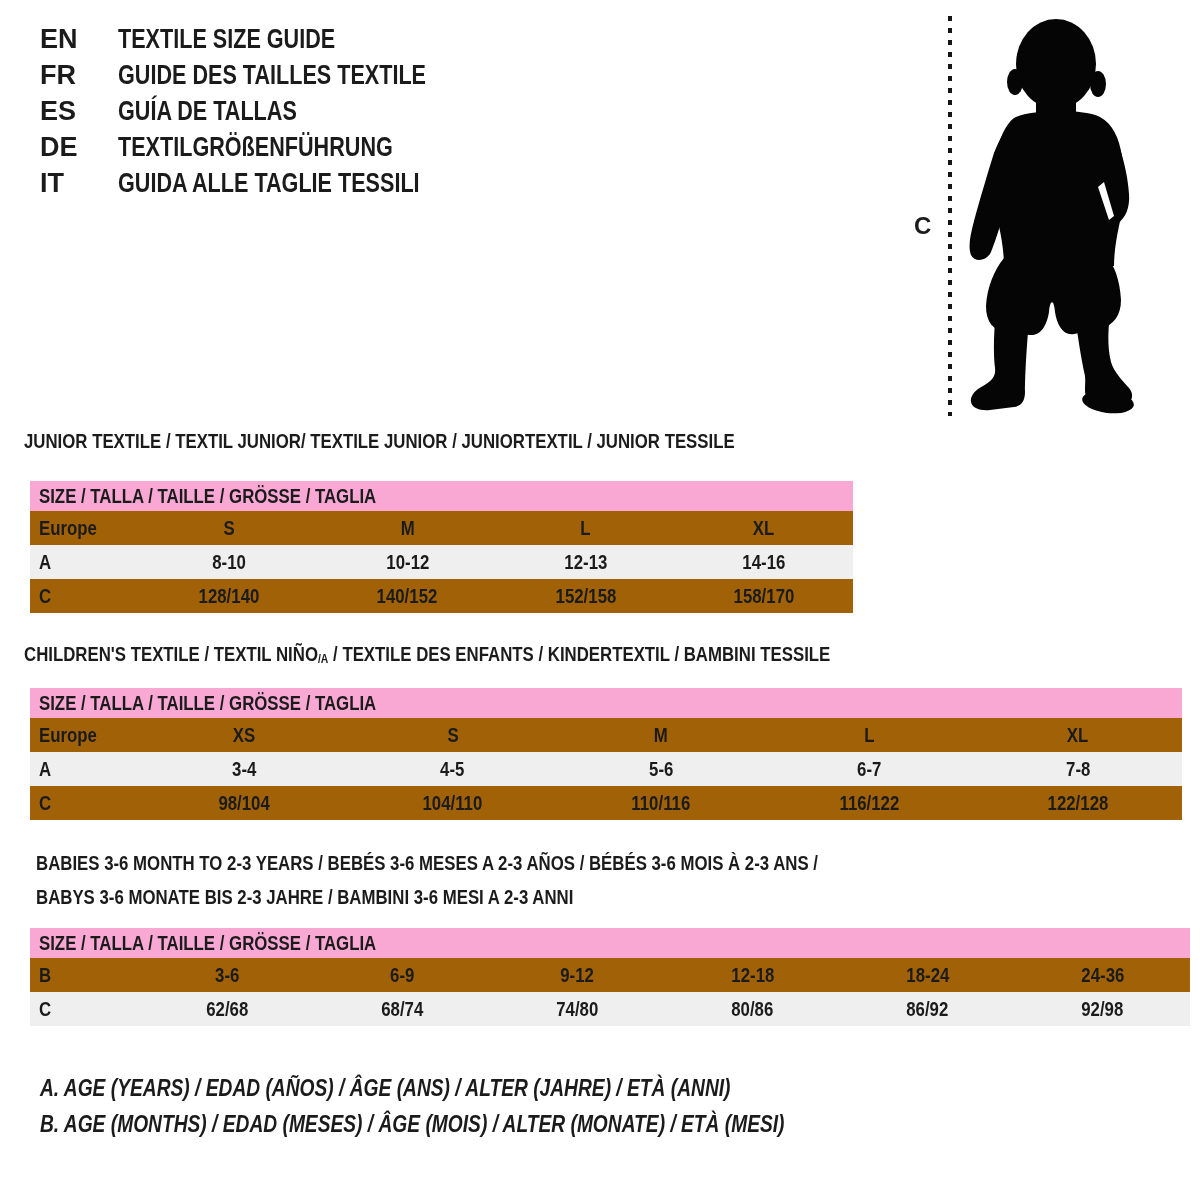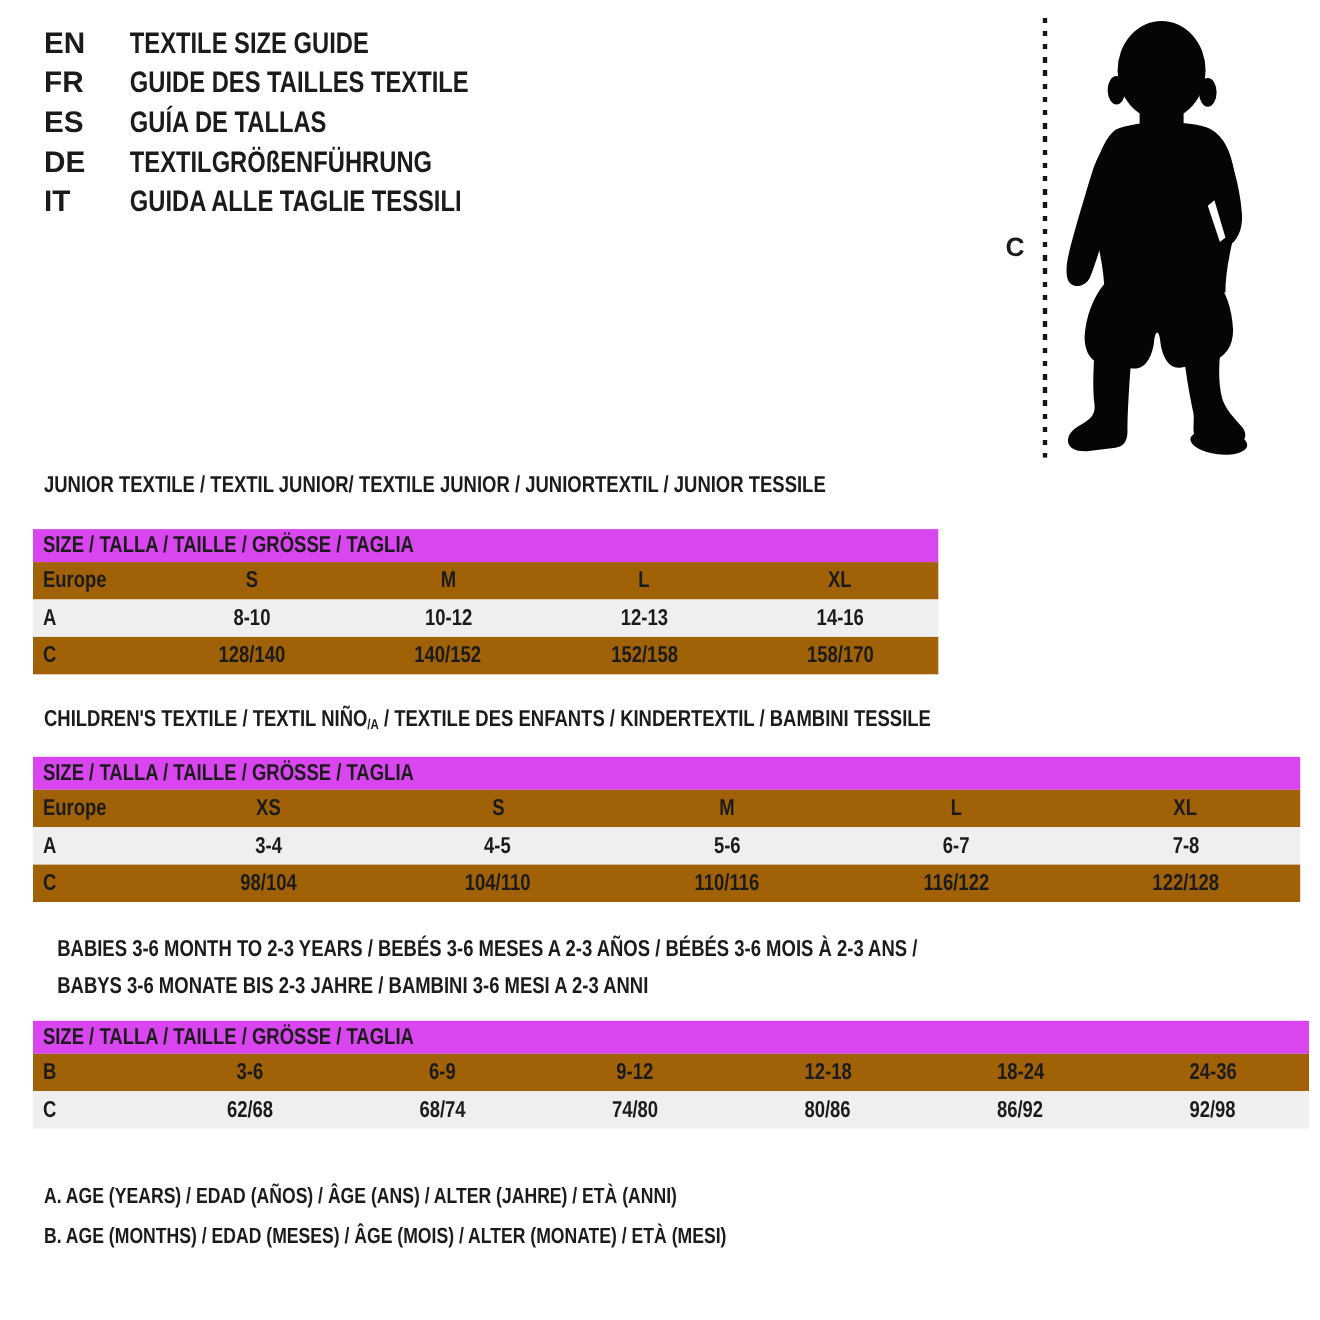--- a/index.html
+++ b/index.html
@@ -27,7 +27,7 @@
   .figure-svg{position:absolute;left:962px;top:14px;}
 
   
-  .sec-title{position:absolute;left:40px;font-size:21px;line-height:26px;}
+  .sec-title{position:absolute;left:24px;font-size:21px;line-height:26px;}
   .sub{font-size:0.62em;vertical-align:-0.18em;}
 
   

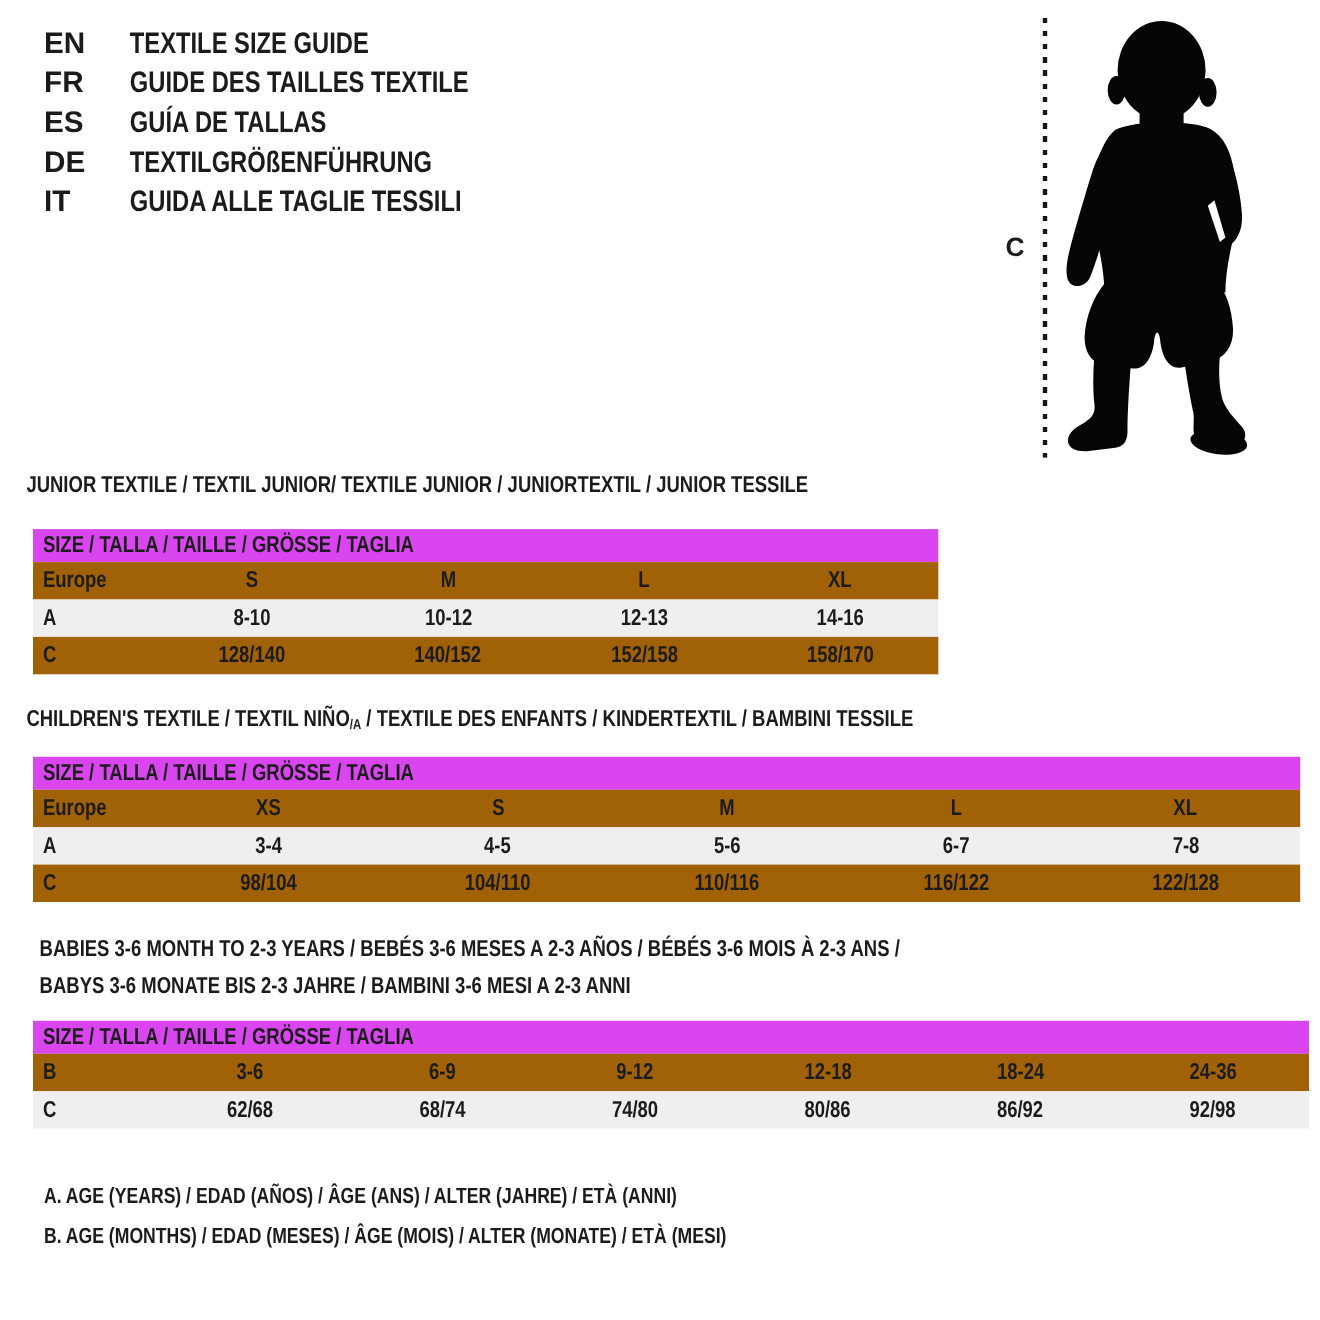--- a/index.html
+++ b/index.html
@@ -33,7 +33,7 @@
   
   .sizetable{position:absolute;left:30px;}
   .thead{
-    height:30px;background:#d946ef;display:flex;align-items:center;
+    height:30px;background:#f9a8d4;display:flex;align-items:center;
     padding-left:9px;font-size:21px;
   }
   .trow{display:grid;height:34px;align-items:center;font-size:21px;background:#a16207;}

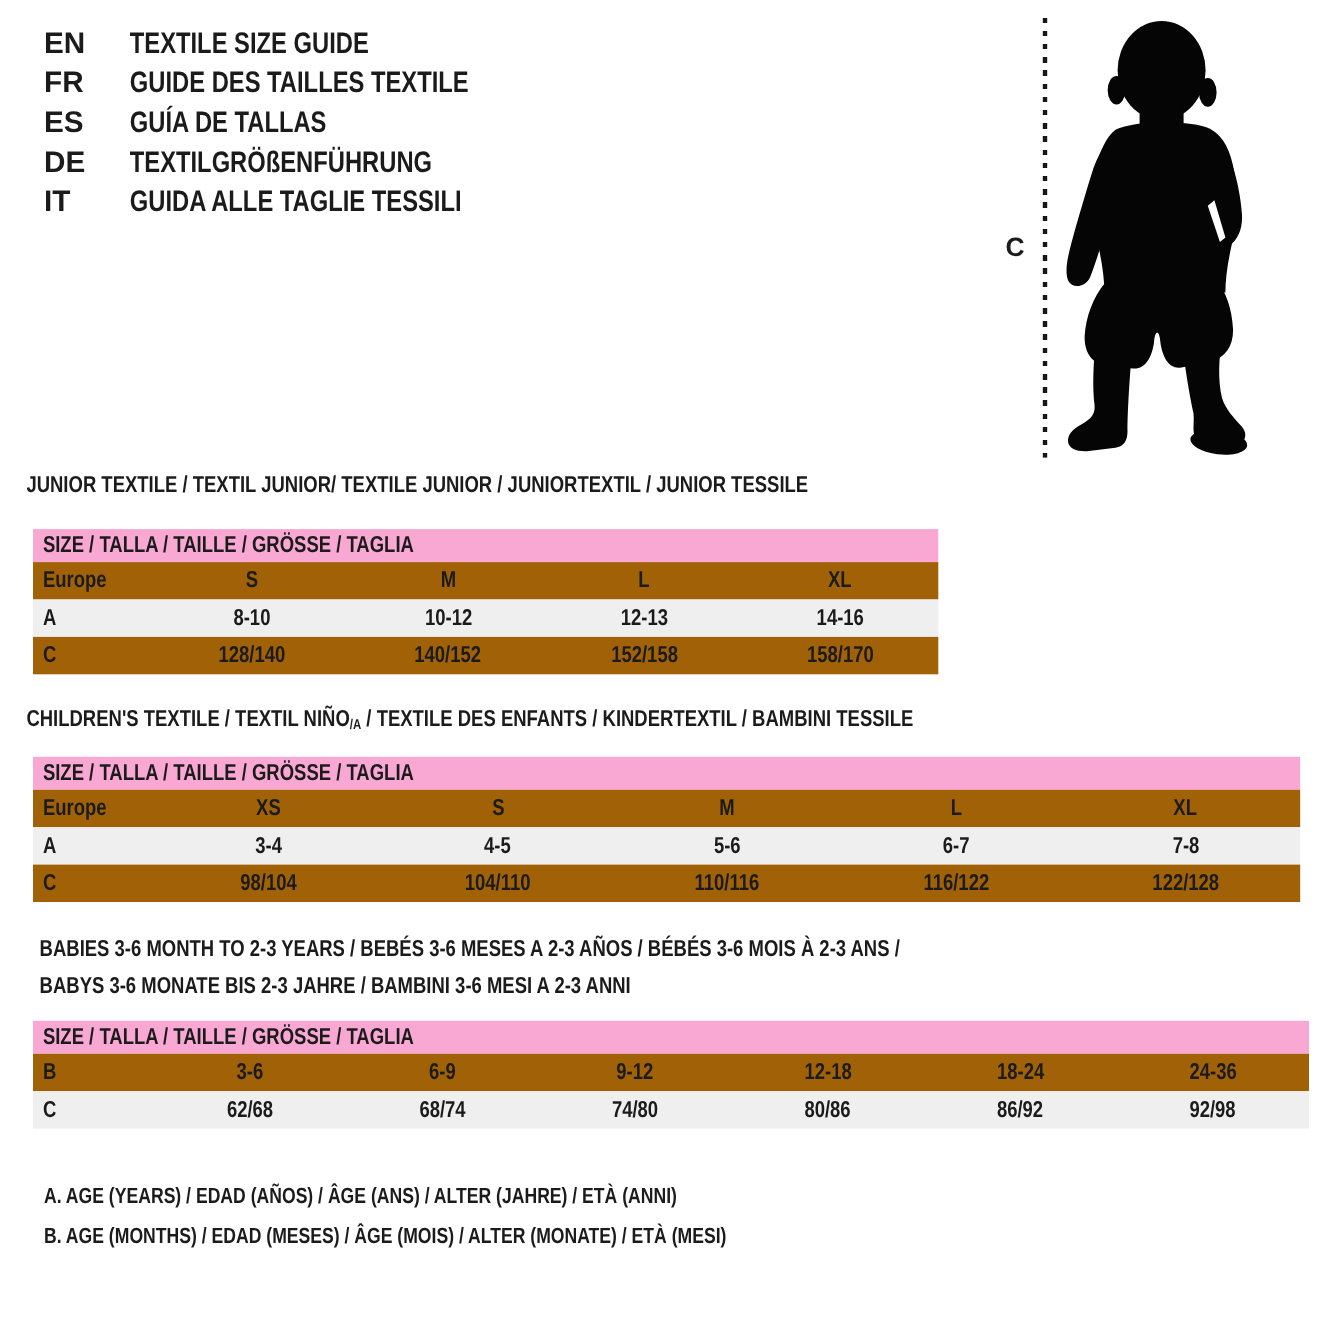--- a/index.html
+++ b/index.html
@@ -45,7 +45,7 @@
   .cell.label{text-align:left;padding-left:9px;}
 
   
-  .legend{position:absolute;left:40px;top:1070px;font-size:20px;}
+  .legend{position:absolute;left:40px;top:1070px;font-size:24px;font-style:italic;}
   .legend-line{height:36px;display:flex;align-items:center;}
 </style>
 </head>

